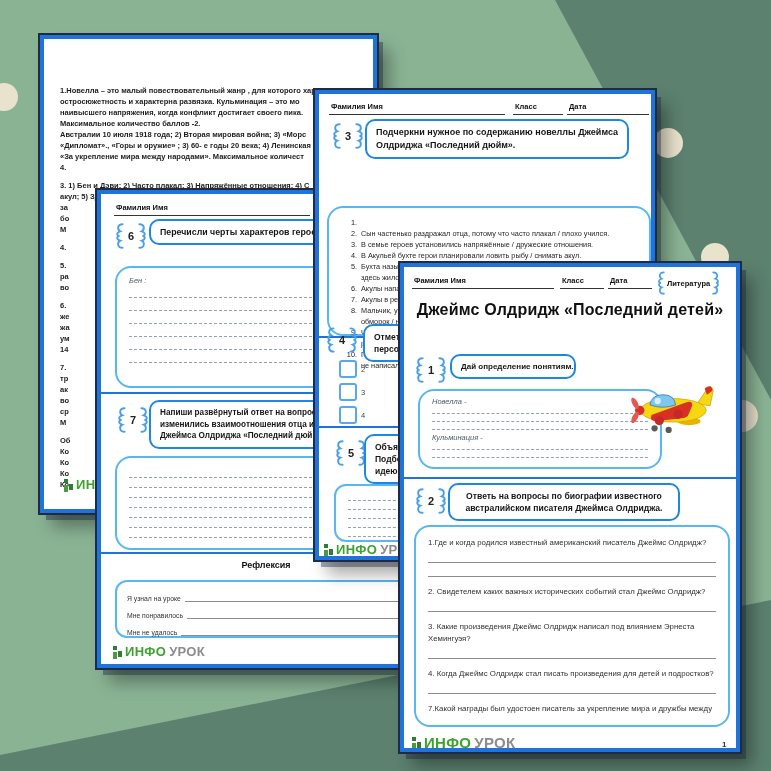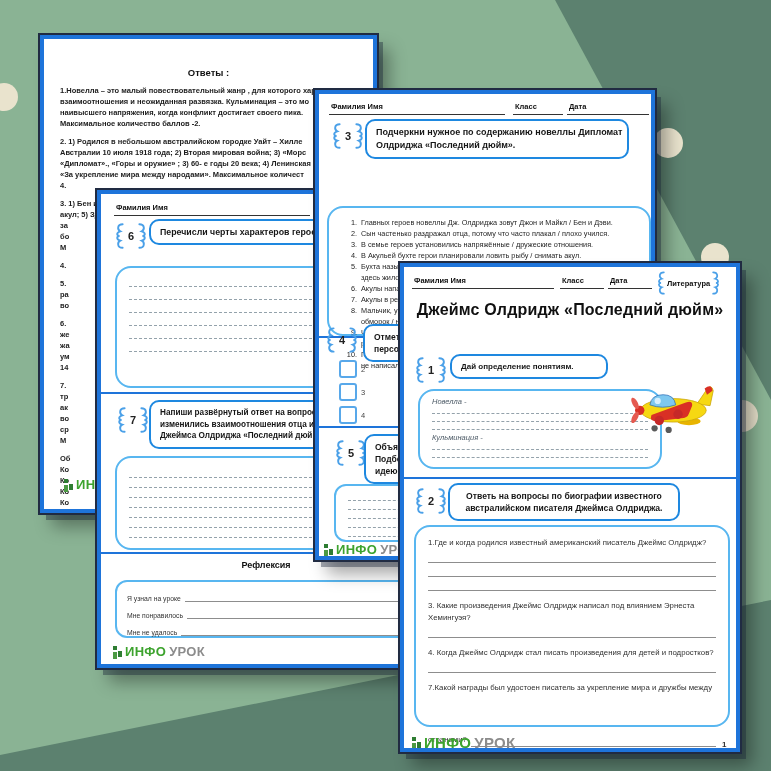--- a/index.html
+++ b/index.html
@@ -65,7 +65,6 @@
   <div class="dot" style="left:726px;top:400px;width:32px;height:32px;"></div>
 
   <div class="page" style="left:40px;top:35px;width:337px;height:478px;">
-    <div class="ans-title" style="top:28px;">Ответы :</div>
     <div class="ans-block">
       <div class="ans-line">1.Новелла – это малый повествовательный жанр , для которого характерна</div>
       <div class="ans-line">взаимоотношения и неожиданная развязка. Кульминация – это мо</div>

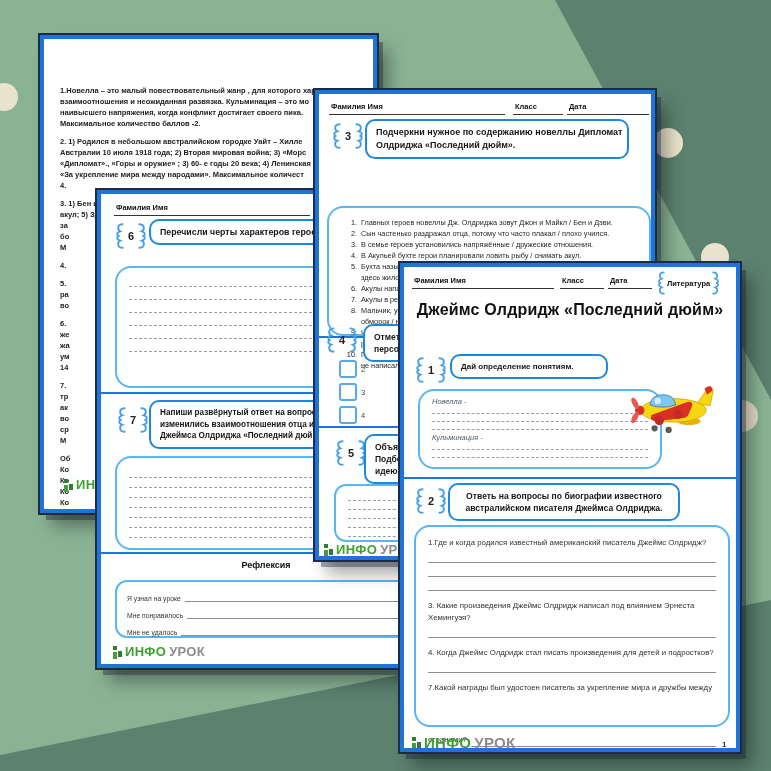--- a/index.html
+++ b/index.html
@@ -67,7 +67,7 @@
   <div class="page" style="left:40px;top:35px;width:337px;height:478px;">
     <div class="ans-block">
       <div class="ans-line">1.Новелла – это малый повествовательный жанр , для которого характерна</div>
-      <div class="ans-line">взаимоотношения и неожиданная развязка. Кульминация – это мо</div>
+      <div class="ans-line">остросюжетность и характерна развязка. Кульминация – это мо</div>
       <div class="ans-line">наивысшего напряжения, когда конфликт достигает своего пика.</div>
       <div class="ans-line">Максимальное количество баллов -2.</div>
       <div class="ans-line mt">2. 1) Родился в небольшом австралийском городке Уайт – Хилле</div>

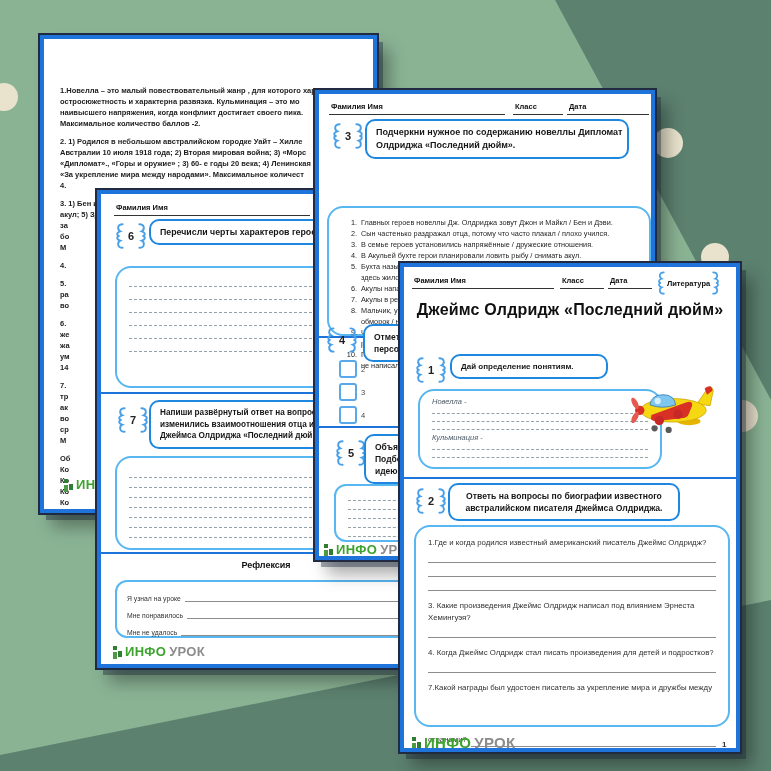--- a/index.html
+++ b/index.html
@@ -202,7 +202,7 @@
         </svg>
     </div>
     <div class="tbox" style="left:46px;top:25px;width:264px;font-size:9px;line-height:13px;">
-      <div>Подчеркни нужное по содержанию новеллы Дипломат</div>
+      <div>Подчеркни нужное по содержанию новеллы Джеймса</div>
       <div>Олдриджа «Последний дюйм».</div>
     </div>
 

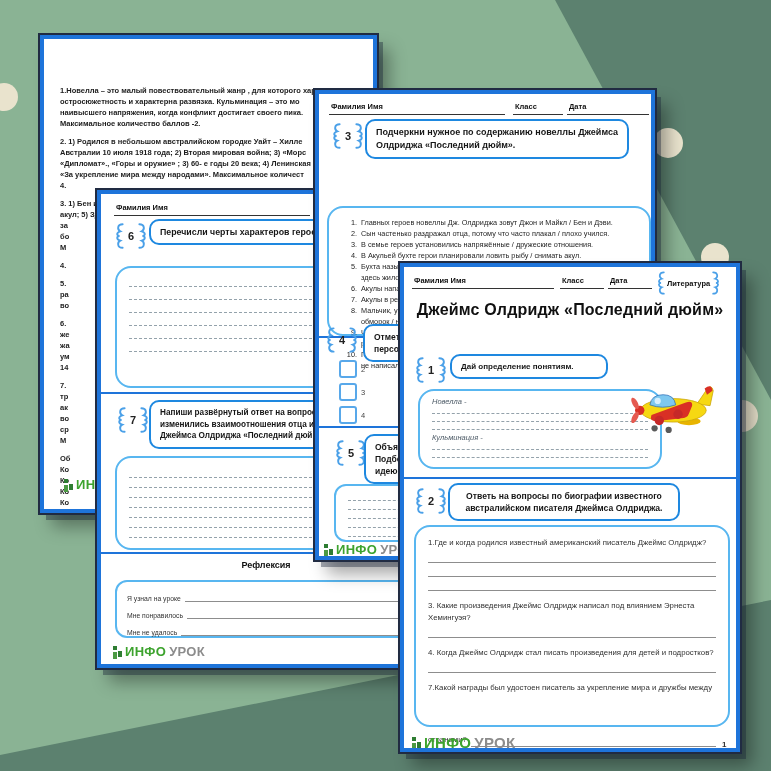--- a/index.html
+++ b/index.html
@@ -70,7 +70,6 @@
       <div class="ans-line">остросюжетность и характерна развязка. Кульминация – это мо</div>
       <div class="ans-line">наивысшего напряжения, когда конфликт достигает своего пика.</div>
       <div class="ans-line">Максимальное количество баллов -2.</div>
-      <div class="ans-line mt">2. 1) Родился в небольшом австралийском городке Уайт – Хилле</div>
       <div class="ans-line">Австралии 10 июля 1918 года; 2) Вторая мировая война; 3) «Морс</div>
       <div class="ans-line">«Дипломат»., «Горы и оружие» ; 3) 60- е годы 20 века; 4) Ленинская</div>
       <div class="ans-line">«За укрепление мира между народами». Максимальное количест</div>

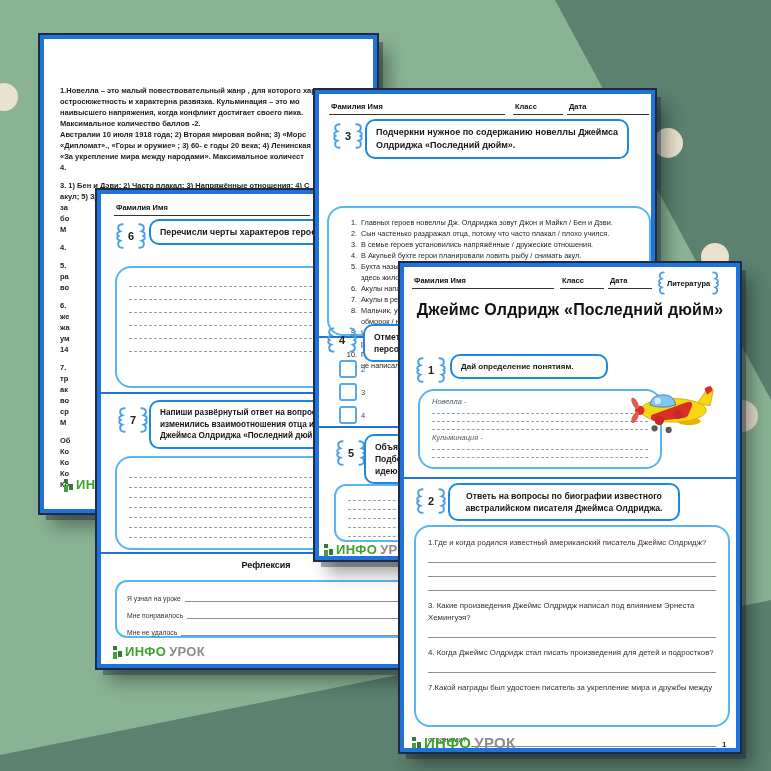--- a/index.html
+++ b/index.html
@@ -208,9 +208,6 @@
     <div class="cbox" style="left:8px;top:112px;width:324px;height:130px;padding:9px 6px 0 12px;">
       <div class="li">
           <span class="ln">1.</span>
-          <span class="lt">
-            <div>Главных героев новеллы Дж. Олдриджа зовут Джон и Майкл / Бен и Дэви.</div>
-          </span>
         </div>
       <div class="li">
           <span class="ln">2.</span>

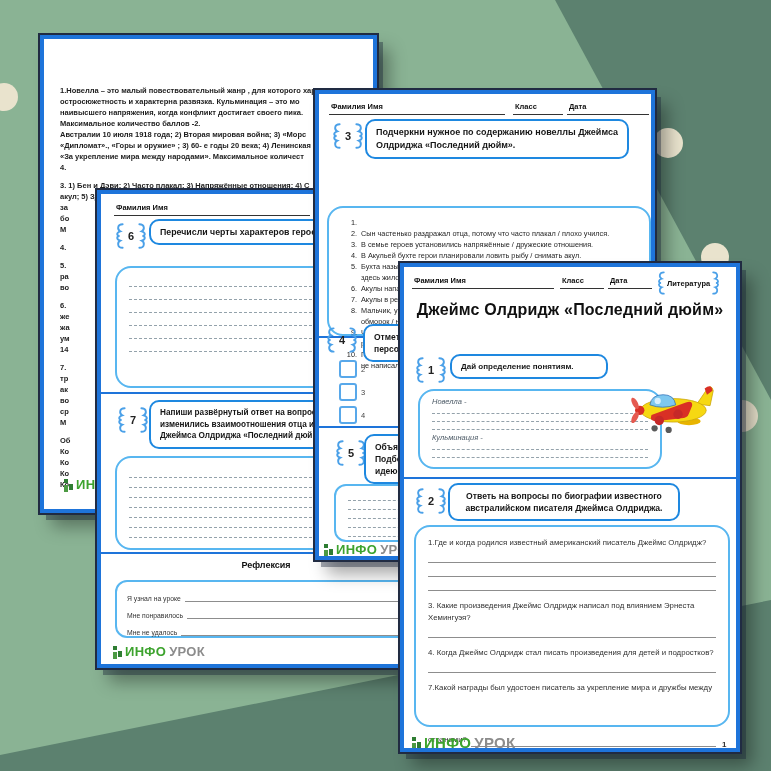--- a/index.html
+++ b/index.html
@@ -126,6 +126,7 @@
       <div>Перечисли черты характеров героев, ко</div>
     </div>
     <div class="cbox" style="left:14px;top:72px;width:306px;height:122px;padding-top:6px;">
+      <div class="flabel">Бен :</div>
       <div class="wl"></div>
       <div class="wl"></div>
       <div class="wl"></div>

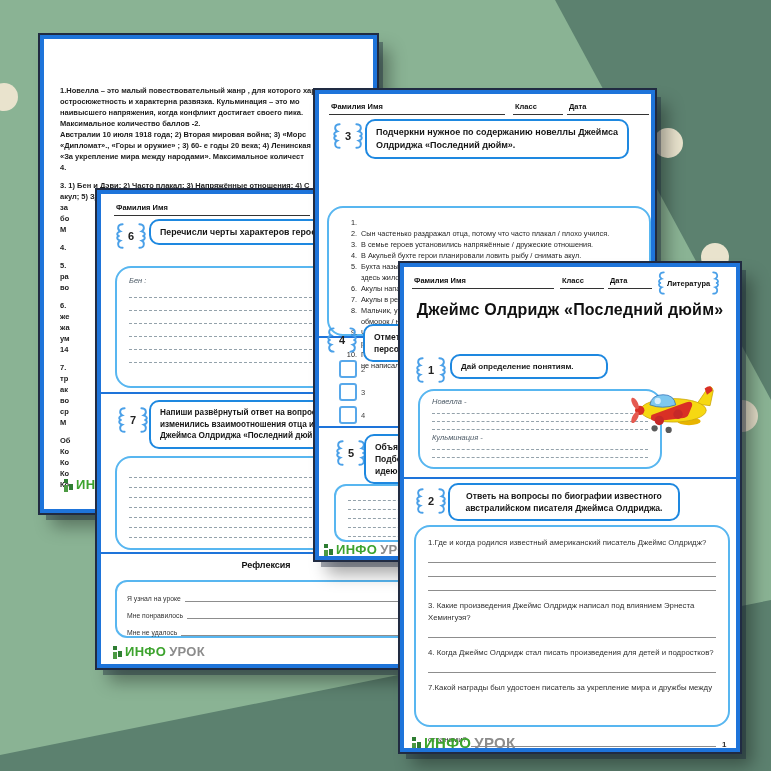--- a/index.html
+++ b/index.html
@@ -339,7 +339,7 @@
         </svg>
     </div>
 
-    <div class="main-title" style="top:34px;">Джеймс Олдридж «Последний дюйм»</div>
+    <div class="main-title" style="top:34px;">Джеймс Олдридж «Последний детей»</div>
 
     <div class="deco" style="left:10px;top:88px;">
       <svg class="curl" viewBox="0 0 14 36" width="11" height="30">

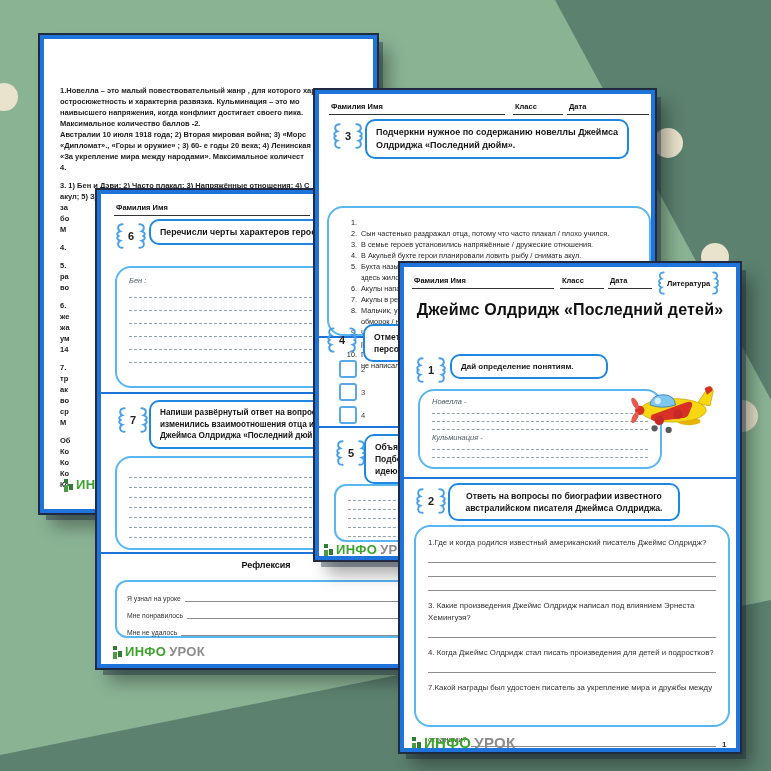--- a/index.html
+++ b/index.html
@@ -350,7 +350,7 @@
           <path d="M11 3 C4 3 4 10 8 12 C3 13.5 3 17.5 7 18 C3 18.5 3 22.5 8 24 C4 26 4 33 11 33" fill="none" stroke="#4aa0e8" stroke-width="2.4" stroke-linecap="round"></path>
         </svg>
     </div>
-    <div class="tbox" style="left:46px;top:87px;width:158px;font-size:8px;line-height:11px;">
+    <div class="tbox" style="left:46px;top:87px;width:126px;font-size:8px;line-height:11px;">
       <div>Дай определение понятиям.</div>
     </div>
     <div class="cbox" style="left:14px;top:122px;width:244px;height:80px;padding-top:4px;">

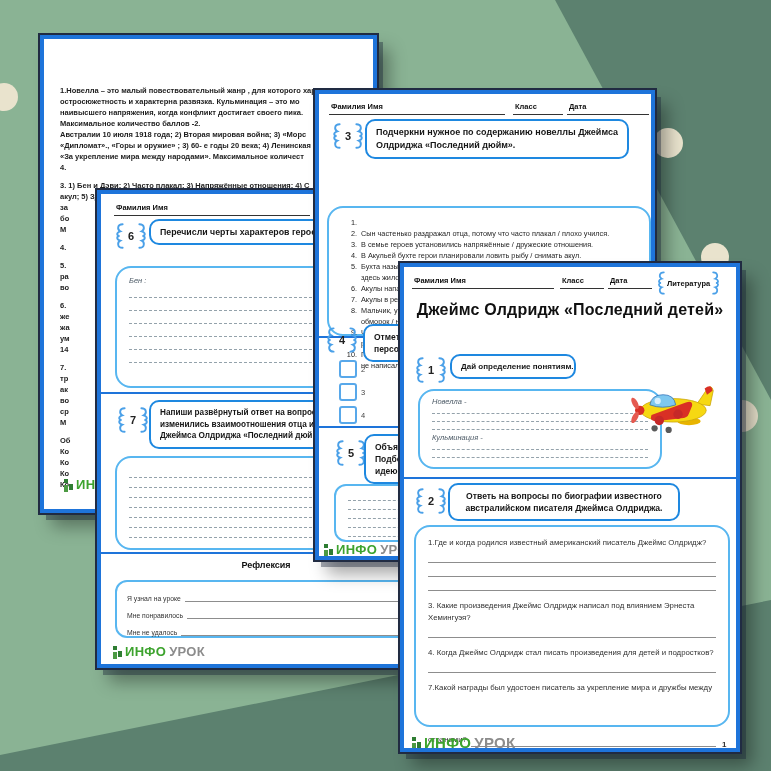--- a/index.html
+++ b/index.html
@@ -400,6 +400,7 @@
       <div class="qtext">1.Где и когда родился известный американский писатель Джеймс Олдридж?</div>
       <div class="ql"></div>
       <div class="ql"></div>
+      <div class="qtext" style="margin-top:9px;">2.  Свидетелем каких важных исторических событий стал Джеймс Олдридж?</div>
       <div class="ql"></div>
       <div class="qtext" style="margin-top:9px;">3. Какие произведения Джеймс Олдридж  написал под влиянием Эрнеста</div>
       <div class="qtext">Хемингуэя?</div>

